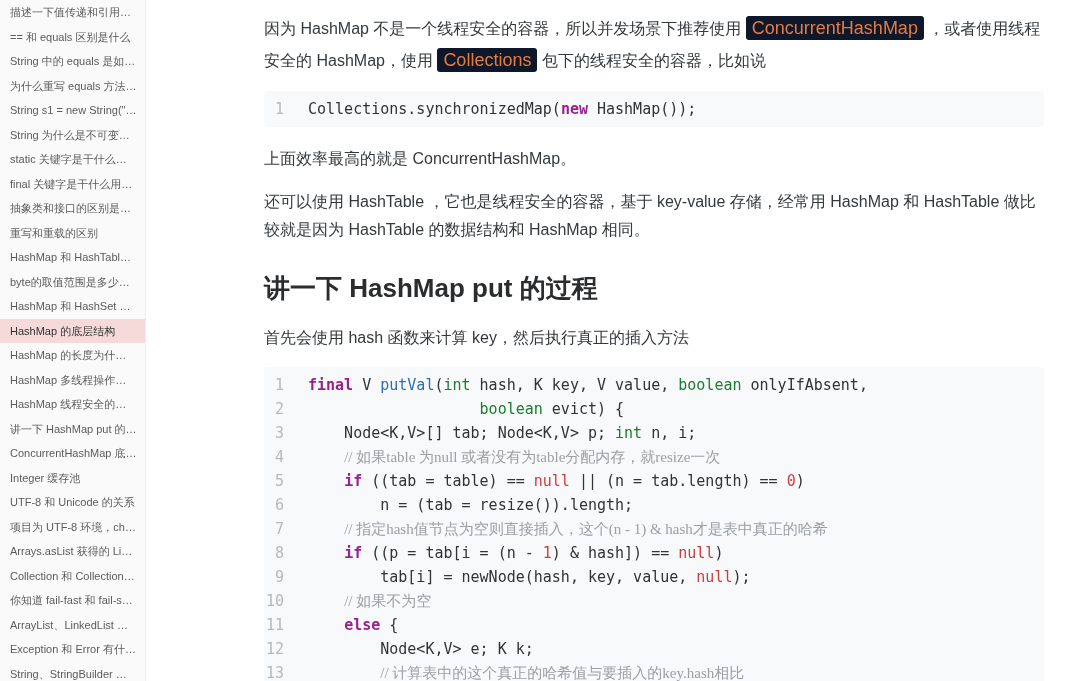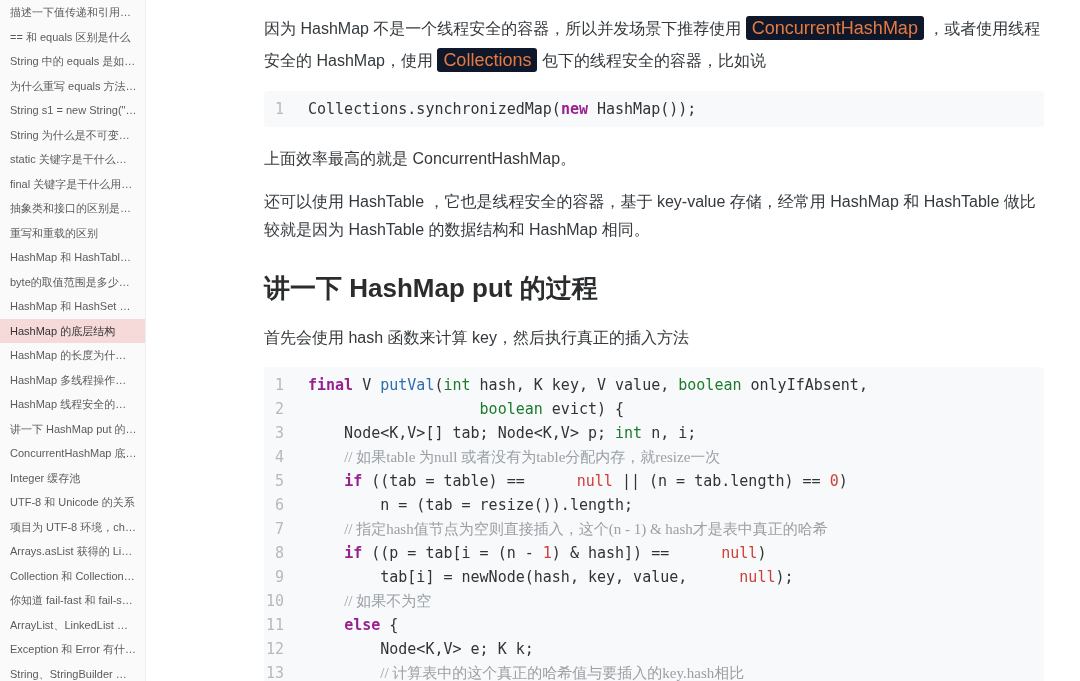--- a/index.html
+++ b/index.html
@@ -93,7 +93,7 @@
   .fn  { color: #2f6db0; }
   .num { color: #cf3f3a; }
   .cm  { color: #9ba0a5; font-family: Liberation Serif, serif; }
-  .null{ color: #cf3f3a; margin-left: 43px; }
+  .null{ color: #cf3f3a; }
 </style>
 </head>
 <body>

